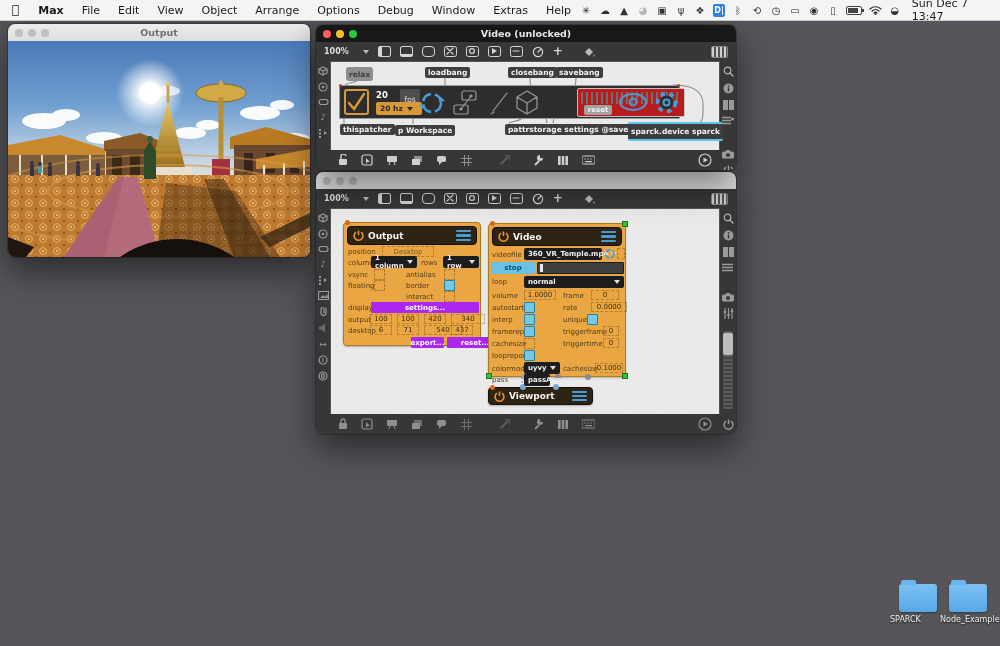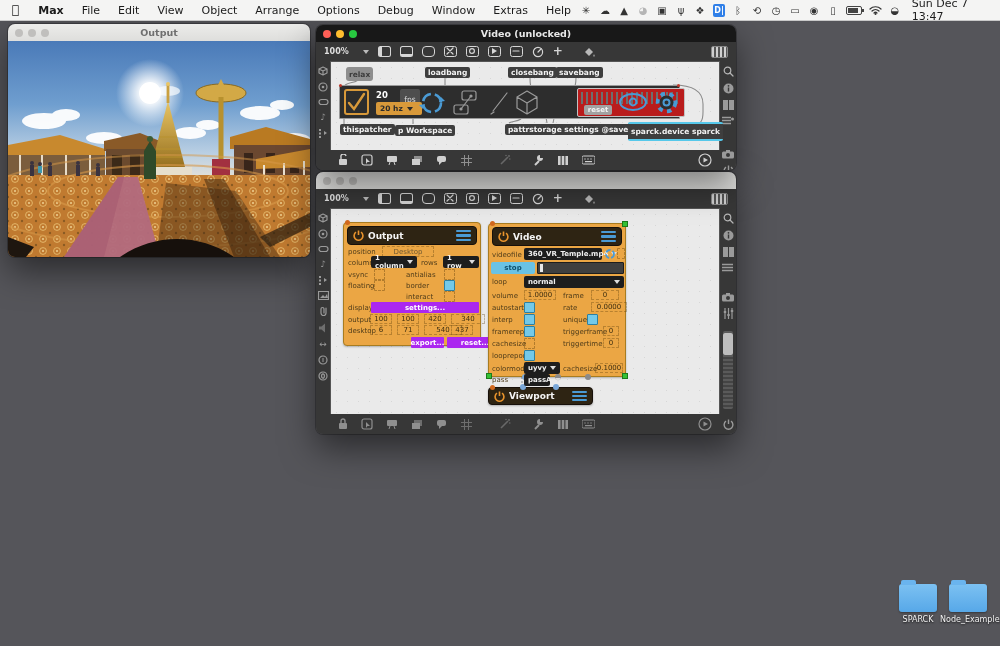--- a/index.html
+++ b/index.html
@@ -87,7 +87,7 @@
   .hdot { position:absolute; width:6px; height:6px; border-radius:50%; }
 
   
-  .folder { position:absolute; width:56px; text-align:center; }
+  .folder { position:absolute; width:56px; }
   .ficon { width:38px; height:28px; margin:0 auto; background:linear-gradient(#7cc1f2,#57a8e8); border-radius:3px; position:relative; box-shadow:0 1px 2px rgba(0,0,0,.35); }
   .ficon::before { content:""; position:absolute; top:-4px; left:2px; width:15px; height:5px; background:#6ab4ee; border-radius:2px 2px 0 0; }
   .flabel { margin-top:3px; font-size:8px; color:#f2f2f2; text-shadow:0 1px 2px rgba(0,0,0,.8); }

